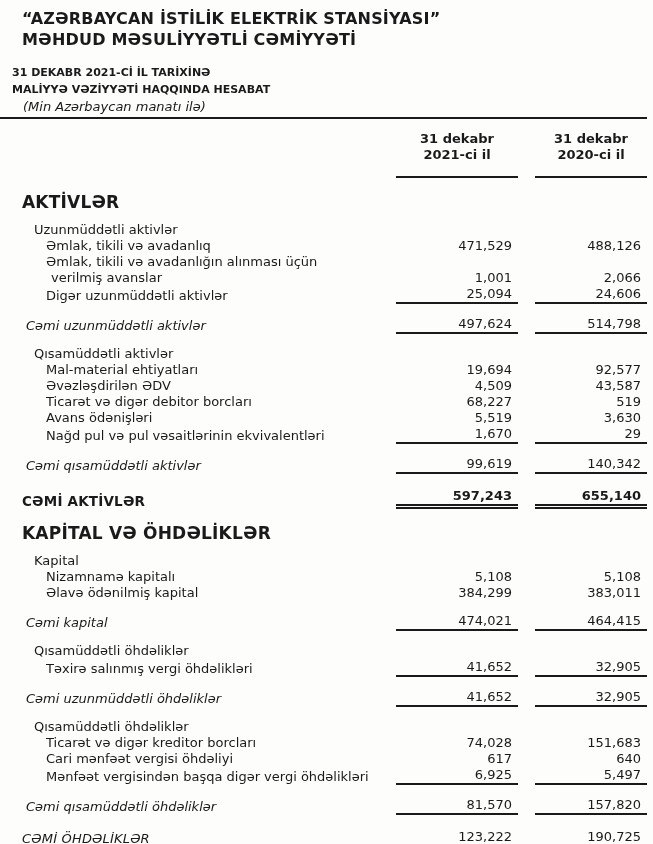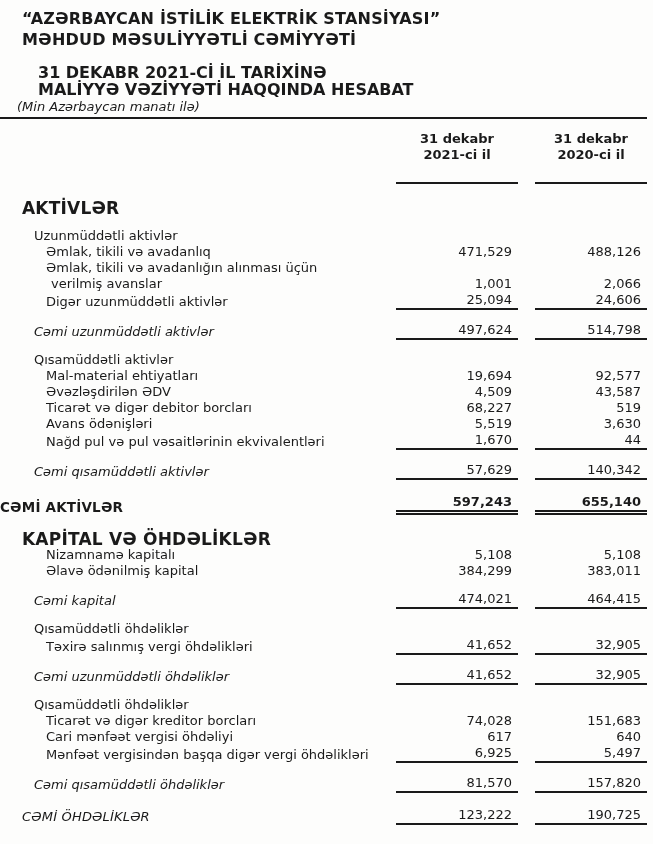--- a/index.html
+++ b/index.html
@@ -28,9 +28,9 @@
   }
   .report {
     font-weight: bold;
-    font-size: 16px;
+    font-size: 11px;
     line-height: 17px;
-    padding-left: 38px;
+    padding-left: 12px;
   }
   .report-block { margin-top: 14px; }
   .units {

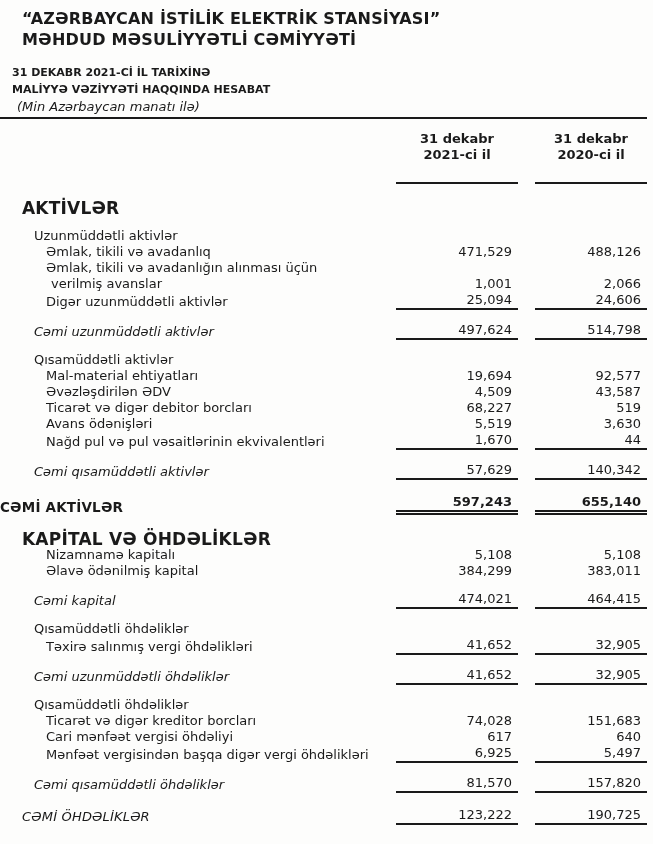--- a/index.html
+++ b/index.html
@@ -37,7 +37,7 @@
     font-style: italic;
     font-size: 13px;
     line-height: 17px;
-    padding-left: 17px;
+    padding-left: 23px;
   }
   .rule {
     margin-top: 2px;

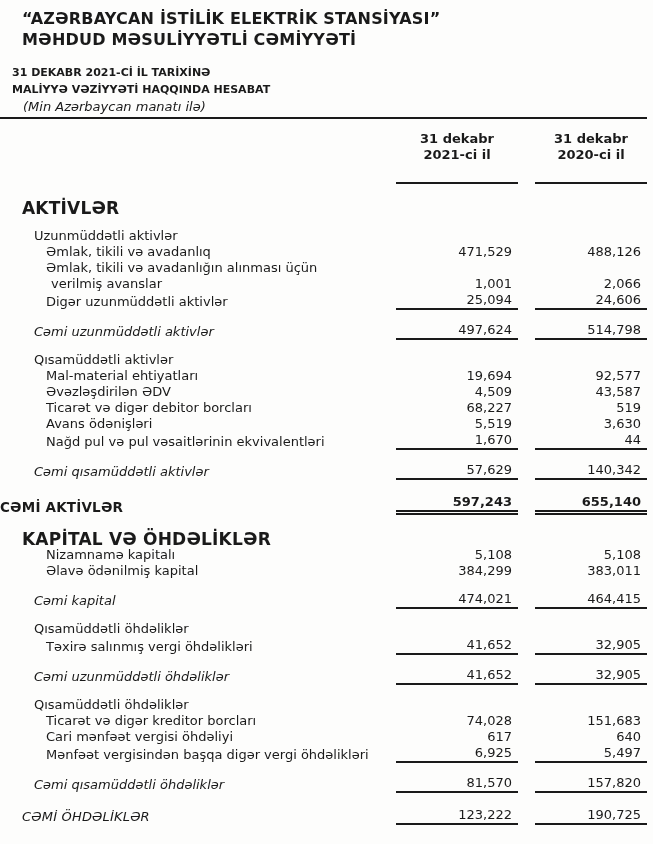--- a/index.html
+++ b/index.html
@@ -55,7 +55,7 @@
     text-align: center;
     line-height: 16px;
     border-bottom: 2px solid #1a1a1a;
-    padding-bottom: 19px;
+    padding-bottom: 13px;
     box-sizing: border-box;
   }
   

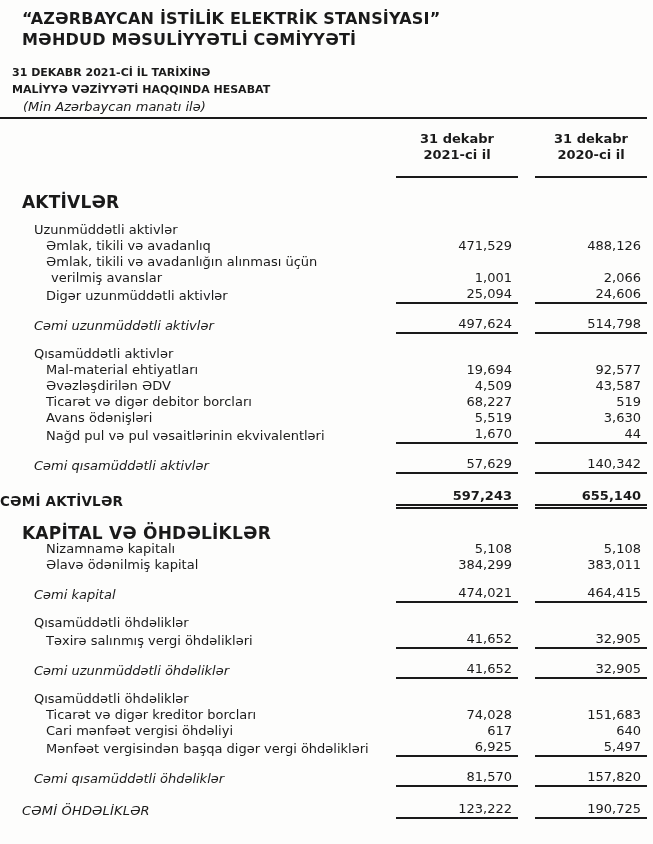--- a/index.html
+++ b/index.html
@@ -90,7 +90,7 @@
   .row-subsection { margin-top: 12px; }
   .row-item .label { padding-left: 46px; }
   .row-item .l2 { padding-left: 5px; }
-  .row-total .label { font-style: italic; padding-left: 34px; }
+  .row-total .label { font-style: italic; padding-left: 26px; }
   .row-total { margin-top: 12px; }
   .row-totalCaps .label { font-style: italic; padding-left: 22px; letter-spacing: 0.2px; }
   .row-totalCaps { margin-top: 14px; }

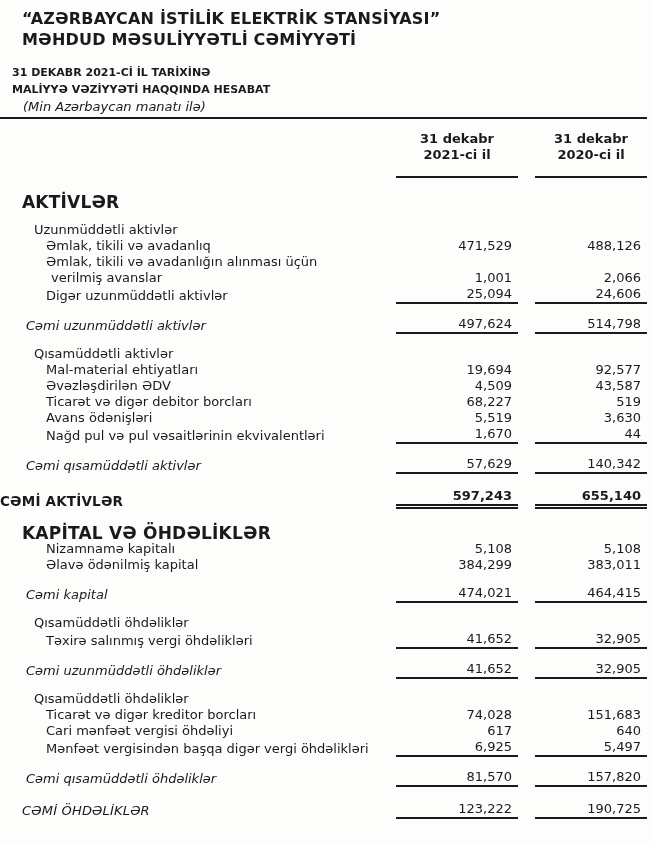--- a/index.html
+++ b/index.html
@@ -210,7 +210,7 @@
           <div>Nağd pul və pul vəsaitlərinin ekvivalentləri</div>
         </div>
         <div class="val col1 u">1,670</div>
-        <div class="val col2 u">44</div>
+        <div class="val col2 u">29</div>
       </div>
       <div class="row row-total">
         <div class="label">

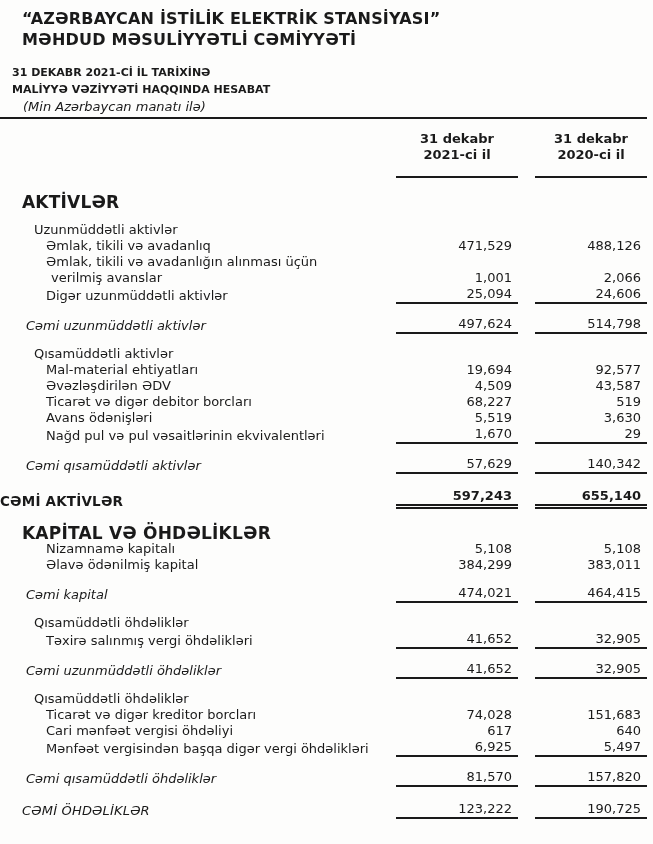--- a/index.html
+++ b/index.html
@@ -216,7 +216,7 @@
         <div class="label">
           <div>Cəmi qısamüddətli aktivlər</div>
         </div>
-        <div class="val col1 u">57,629</div>
+        <div class="val col1 u">99,619</div>
         <div class="val col2 u">140,342</div>
       </div>
       <div class="row row-grand">

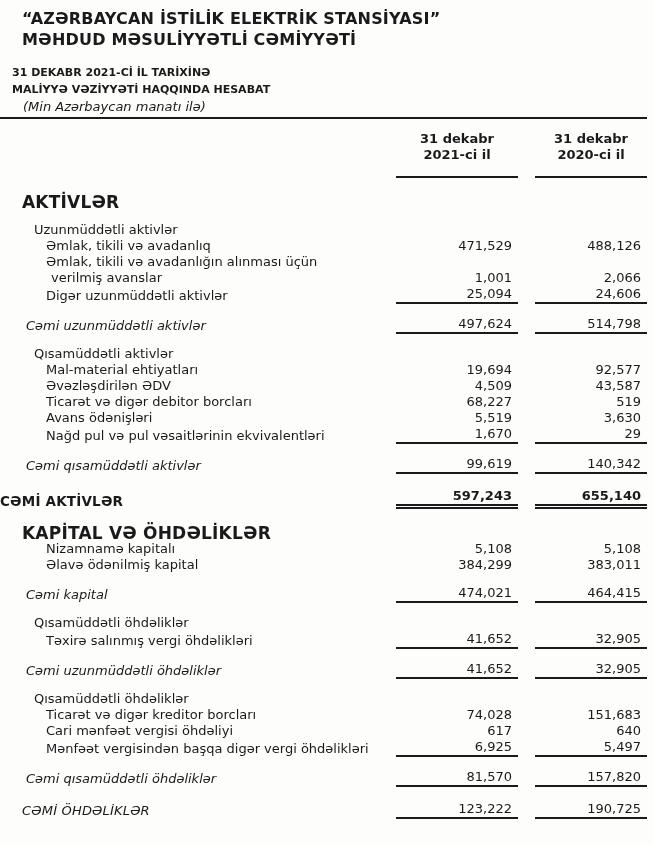--- a/index.html
+++ b/index.html
@@ -97,6 +97,7 @@
   .row-grand .label {
     font-weight: bold;
     font-size: 13.5px;
+    padding-left: 22px;
     letter-spacing: 0.2px;
   }
   .row-grand { margin-top: 14px; }

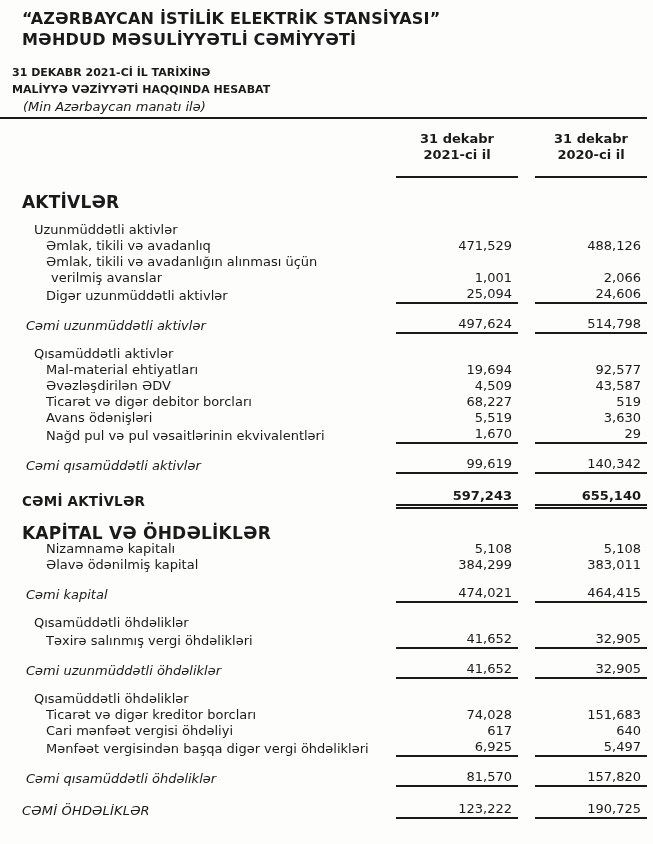--- a/index.html
+++ b/index.html
@@ -234,6 +234,13 @@
         <div class="val col1"></div>
         <div class="val col2"></div>
       </div>
+      <div class="row row-subsection">
+        <div class="label">
+          <div>Kapital</div>
+        </div>
+        <div class="val col1"></div>
+        <div class="val col2"></div>
+      </div>
       <div class="row row-item">
         <div class="label">
           <div>Nizamnamə kapitalı</div>

